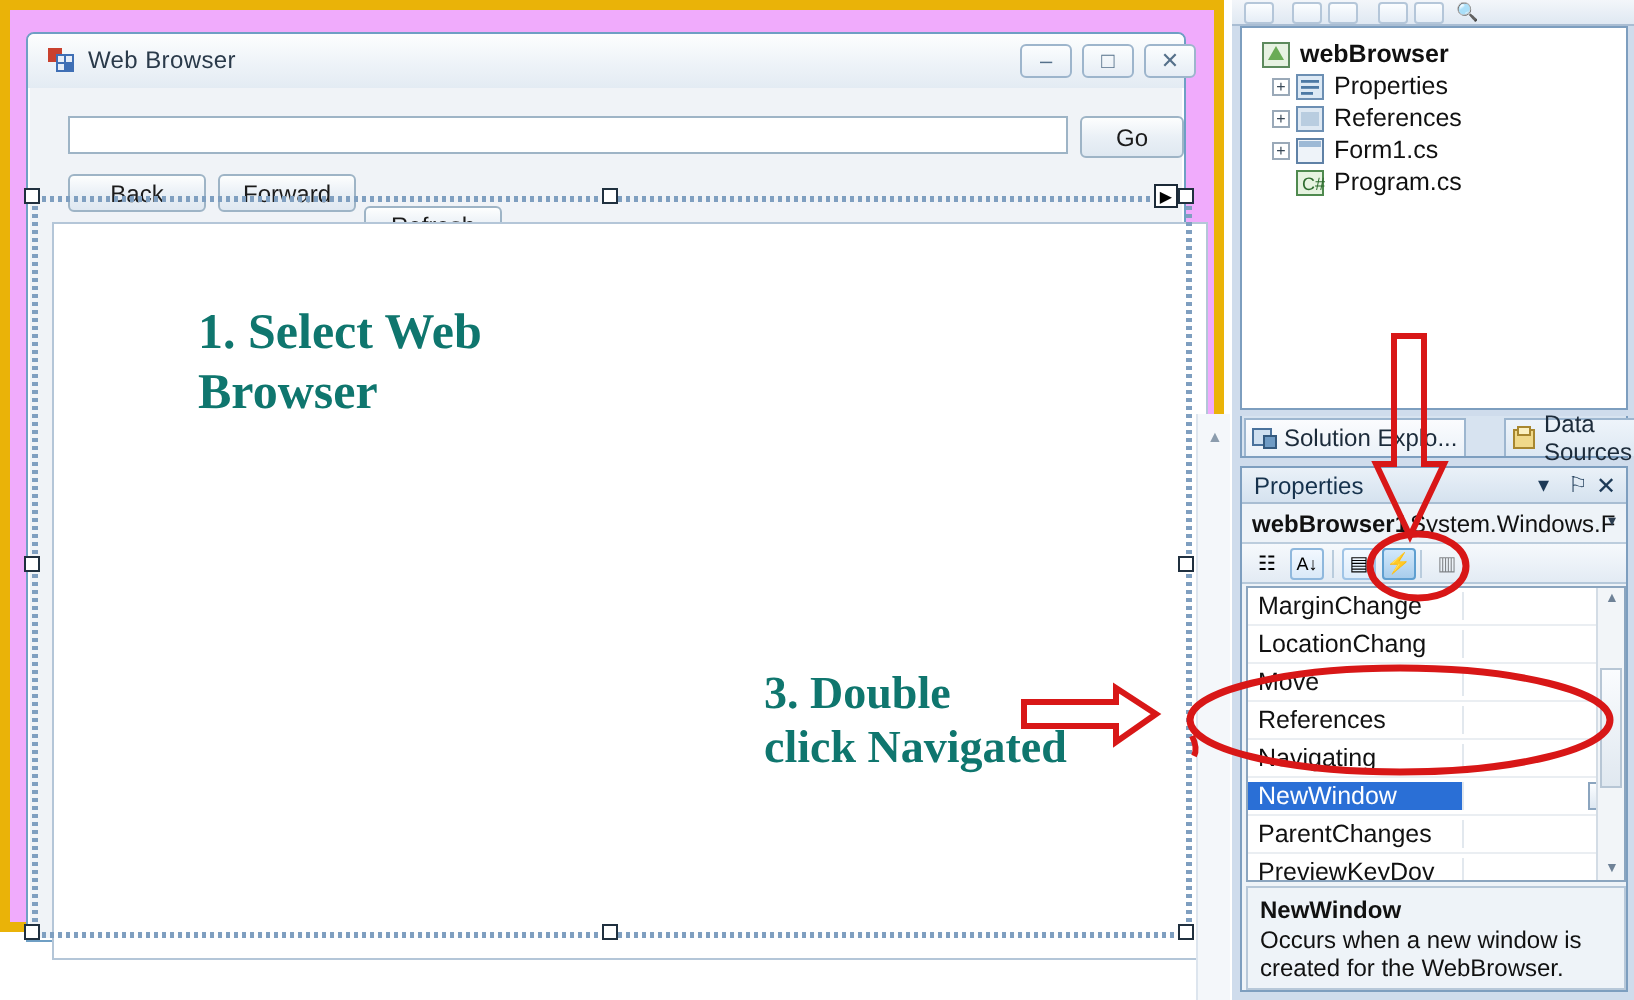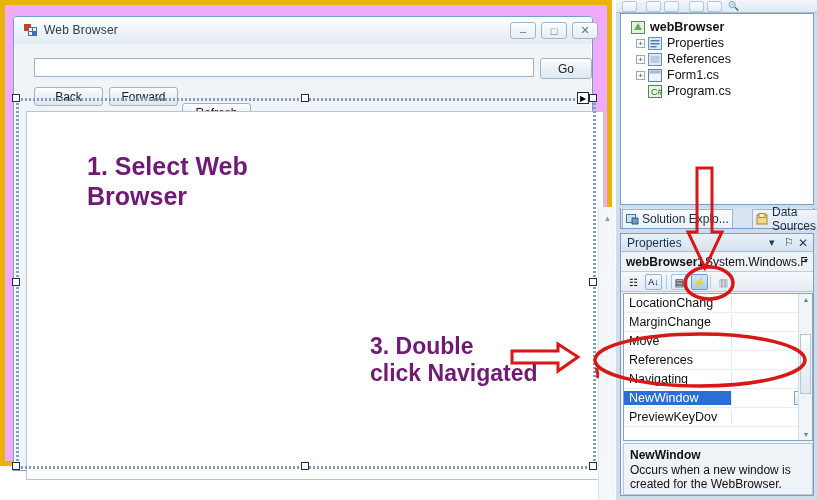--- a/index.html
+++ b/index.html
@@ -137,7 +137,7 @@
   #prop-desc-body{font-size:12px;color:#111;line-height:14px;margin-top:1px;}
 
   
-  .anno{position:absolute;color:#701a75;font-family:Liberation Sans, sans-serif;font-weight:bold;line-height:1.18;}
+  .anno{position:absolute;color:#0f766e;font-family:Liberation Serif, serif;font-weight:bold;line-height:1.18;margin-left:12px;}
   #anno-1{left:87px;top:152px;font-size:25px;width:230px;}
   #anno-3{left:370px;top:333px;font-size:23px;width:200px;}
   .anno-svg{position:absolute;pointer-events:none;}

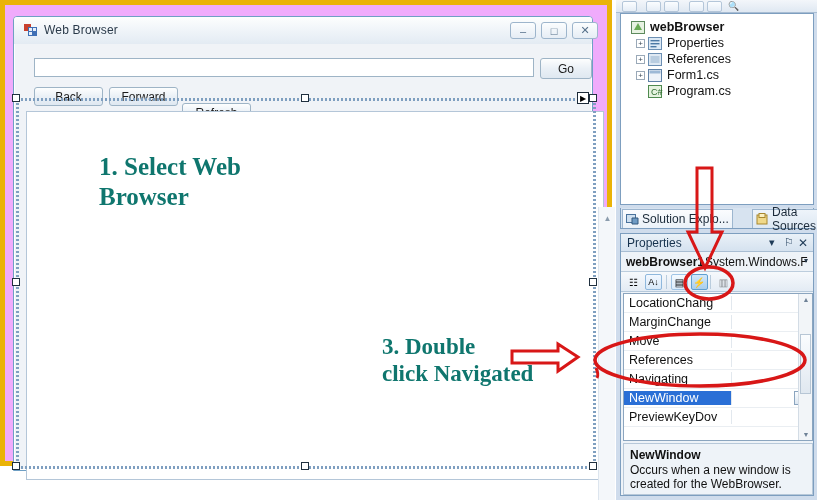--- a/index.html
+++ b/index.html
@@ -315,11 +315,11 @@
 
     <div class="abs" id="prop-grid">
       <div class="prop-row">
+        <div class="prop-name">MarginChange</div>
+        <div class="prop-val"></div>
+      </div>
+      <div class="prop-row">
         <div class="prop-name">LocationChang</div>
-        <div class="prop-val"></div>
-      </div>
-      <div class="prop-row">
-        <div class="prop-name">MarginChange</div>
         <div class="prop-val"></div>
       </div>
       <div class="prop-row">

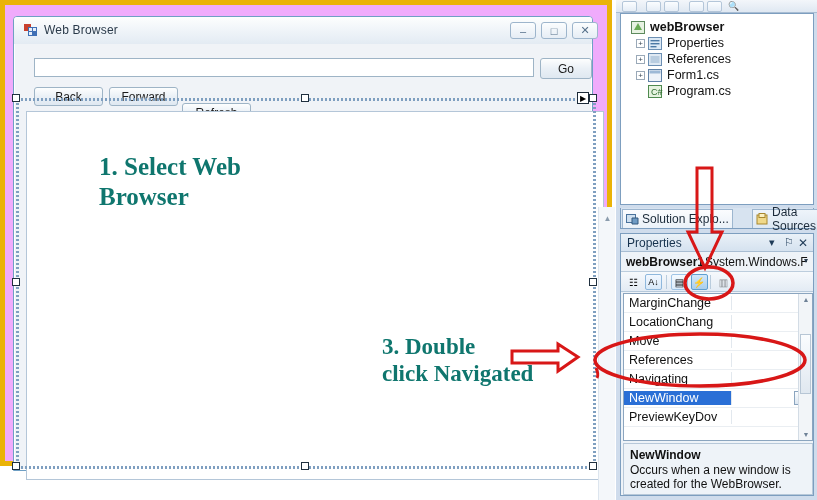--- a/index.html
+++ b/index.html
@@ -340,6 +340,10 @@
         <div id="prop-dropdown-btn">▼</div>
       </div>
       <div class="prop-row">
+        <div class="prop-name">ParentChanges</div>
+        <div class="prop-val"></div>
+      </div>
+      <div class="prop-row">
         <div class="prop-name">PreviewKeyDov</div>
         <div class="prop-val"></div>
       </div>

